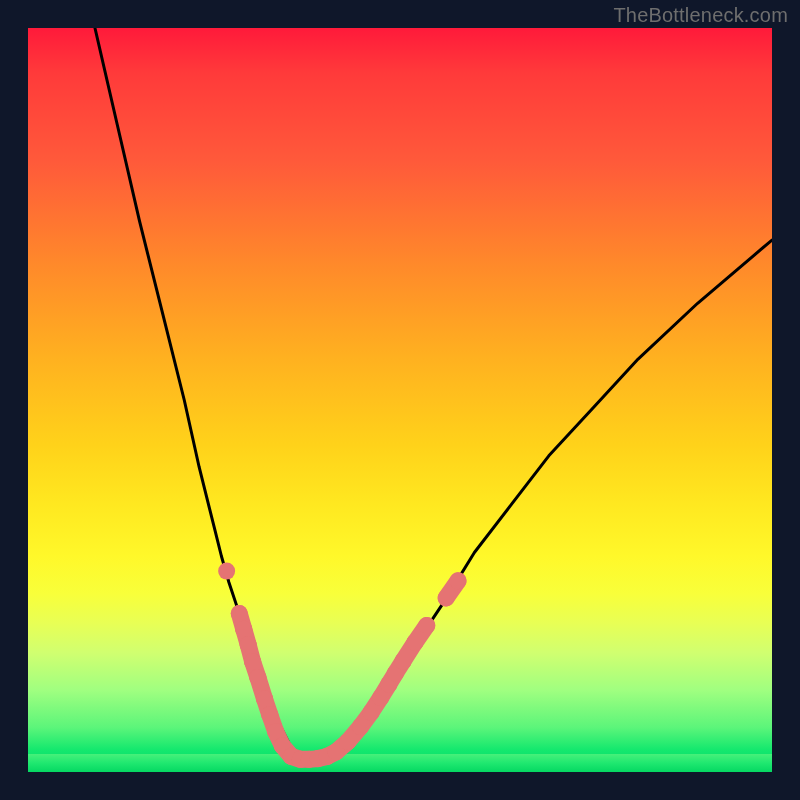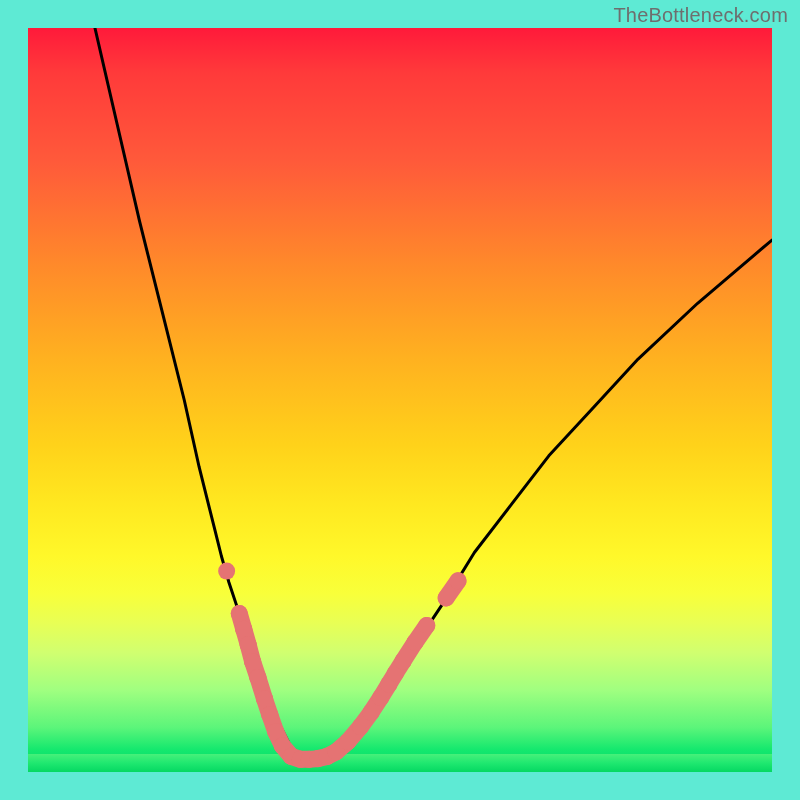--- a/index.html
+++ b/index.html
@@ -14,7 +14,7 @@
   .frame {
     position: absolute;
     inset: 0;
-    background: #5eead4;
+    background: #0f172a;
   }
   .plot-area {
     position: absolute;

